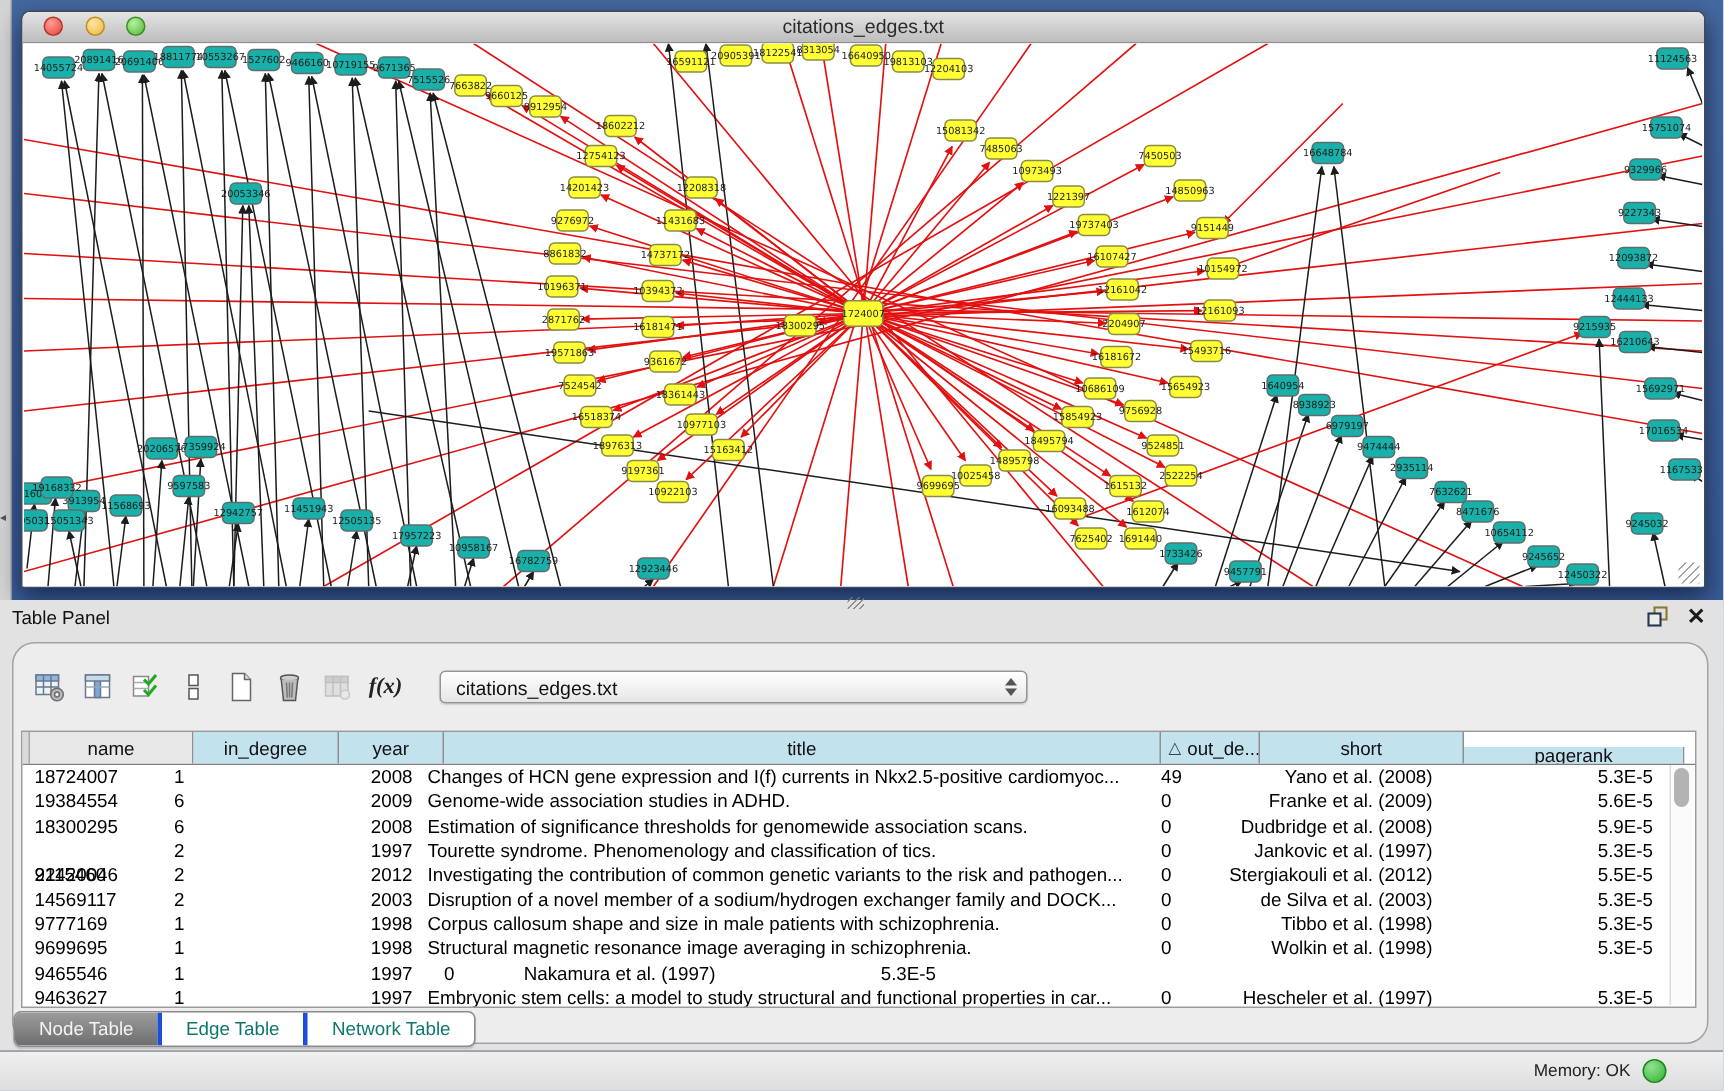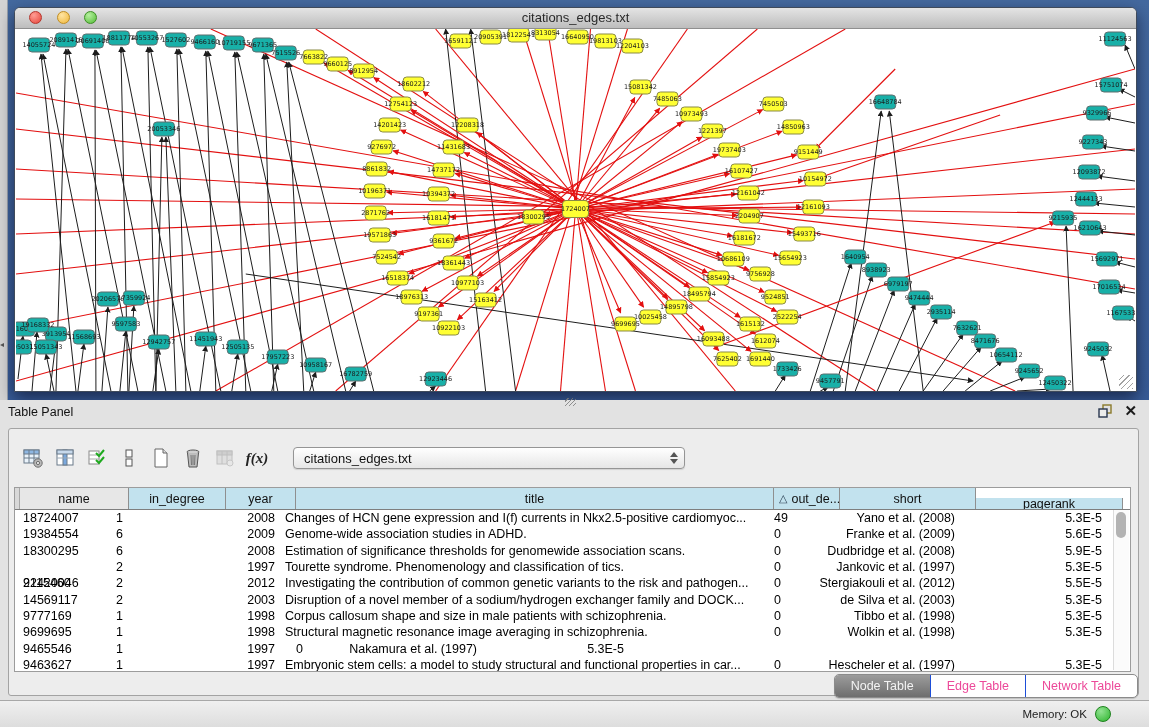--- a/index.html
+++ b/index.html
@@ -37,7 +37,7 @@
   .float-icon{position:absolute;right:36px;top:3px;}
   .close-x{position:absolute;right:12px;top:2px;font-size:15px;font-weight:bold;color:#1a1a1a;cursor:default;}
   .panel-body{position:absolute;left:8px;top:28px;width:1131px;height:268px;background:#ededed;
-    border:1px solid #a3a3a3;border-radius:3px;box-sizing:border-box;}
+    border:1px solid #a3a3a3;border-radius:15px;box-sizing:border-box;}
   .toolbar{position:absolute;left:0;top:6px;right:0;height:46px;display:flex;align-items:center;padding-left:12px;}
   .tbtn{width:24px;height:24px;margin-right:8px;display:flex;align-items:center;justify-content:center;}
   .fx{font-family:"Liberation Serif",serif;font-style:italic;font-size:15px;color:#222;font-weight:bold;}

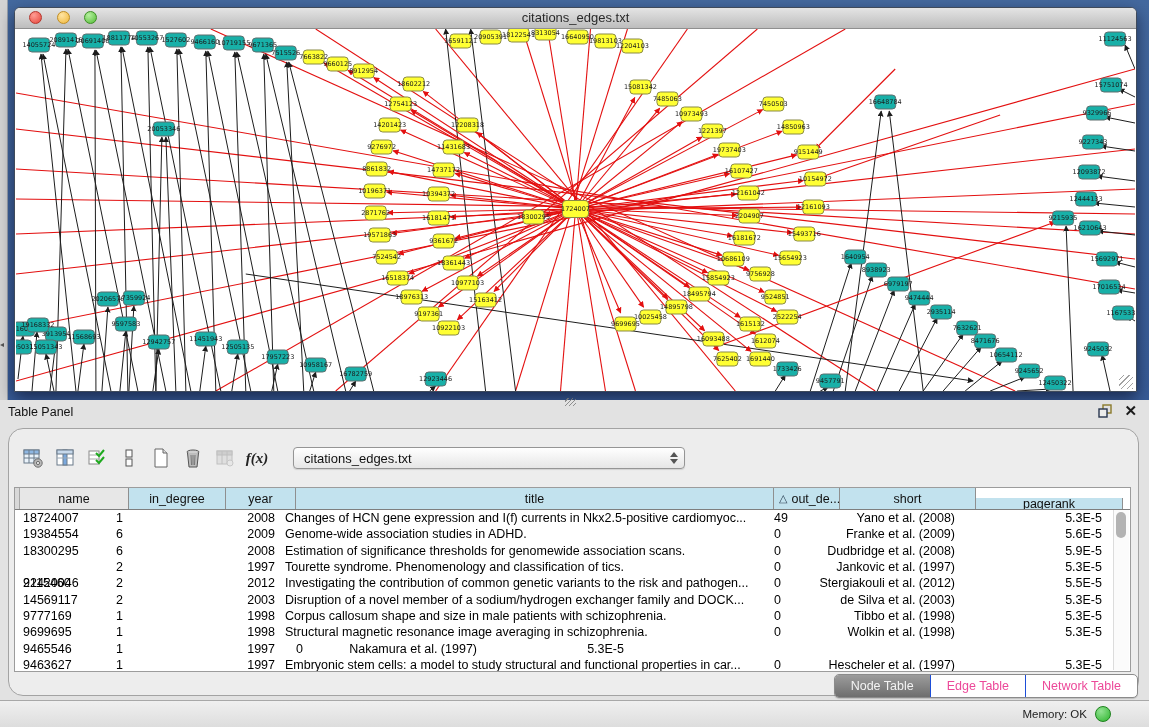--- a/index.html
+++ b/index.html
@@ -66,7 +66,7 @@
   .vscroll{position:absolute;top:22px;right:1px;bottom:1px;width:15px;background:#fbfbfb;border-left:1px solid #dcdcdc;}
   .vthumb{position:absolute;top:2px;left:2px;width:10px;height:26px;background:#b3b3b3;border-radius:6px;}
   
-  .tabbar{position:absolute;left:0;right:0;top:245px;display:flex;justify-content:flex-end;}
+  .tabbar{position:absolute;left:0;right:0;top:245px;display:flex;justify-content:flex-start;}
   .tabctl{display:flex;height:22px;border:1px solid #8b8b8b;border-radius:5px;overflow:hidden;background:#fff;
     box-shadow:0 1px 1px rgba(0,0,0,.15);}
   .tabseg{padding:0 16px;line-height:22px;font-size:12.5px;color:#ec4899;border-left:1px solid #1d4ed8;cursor:default;}

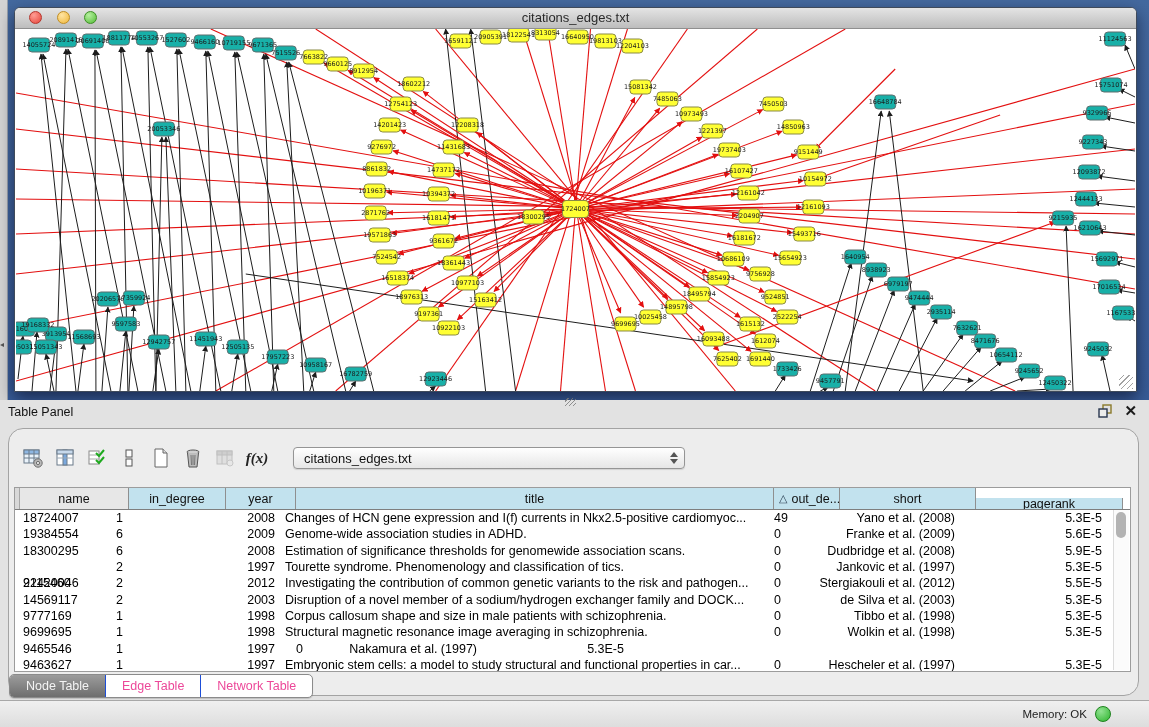--- a/index.html
+++ b/index.html
@@ -69,7 +69,7 @@
   .tabbar{position:absolute;left:0;right:0;top:245px;display:flex;justify-content:flex-start;}
   .tabctl{display:flex;height:22px;border:1px solid #8b8b8b;border-radius:5px;overflow:hidden;background:#fff;
     box-shadow:0 1px 1px rgba(0,0,0,.15);}
-  .tabseg{padding:0 16px;line-height:22px;font-size:12.5px;color:#ec4899;border-left:1px solid #1d4ed8;cursor:default;}
+  .tabseg{padding:0 16px;line-height:22px;font-size:12.5px;color:#0f766e;border-left:3px solid #1d4ed8;cursor:default;}
   .tabseg:first-child{border-left:none;}
   .tabseg.active{background:linear-gradient(#9c9c9c,#6e6e6e);color:#f4f4f4;}
   

